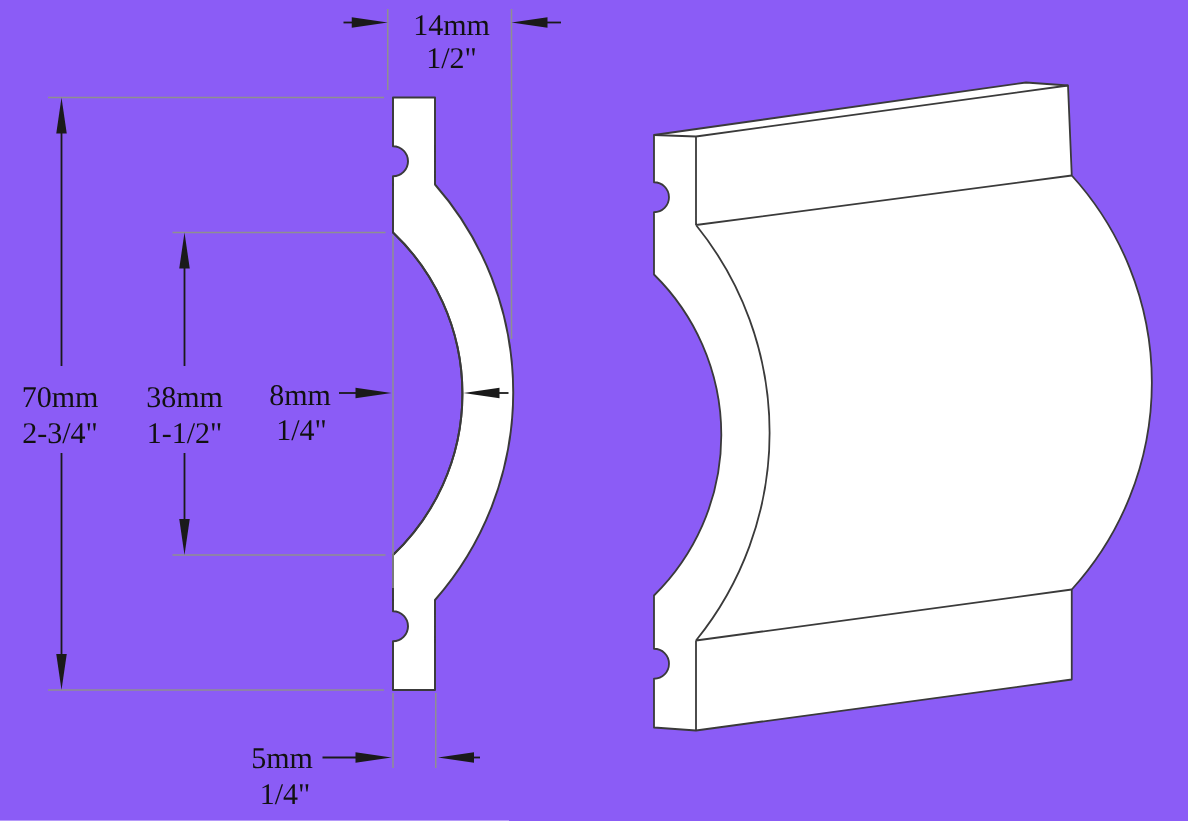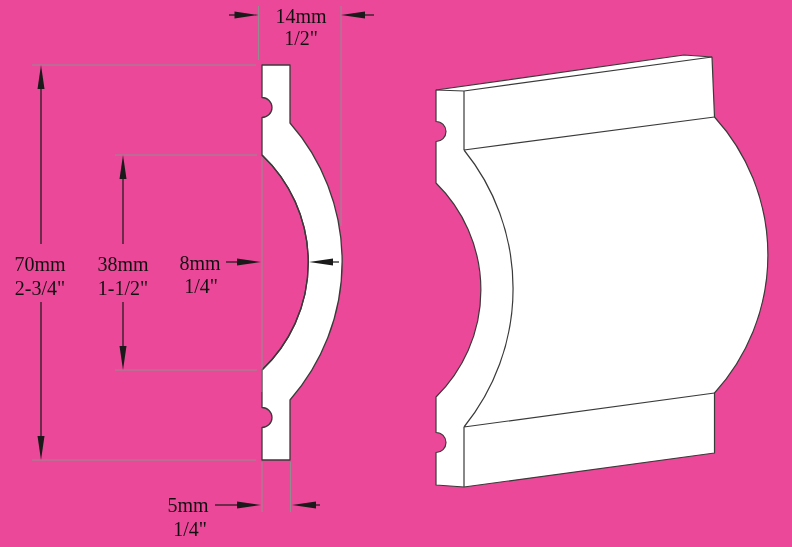--- a/index.html
+++ b/index.html
@@ -9,7 +9,7 @@
     font-family:"Liberation Serif", serif;
     overflow:hidden;
   }
-  .drawing-wrap{position:relative;width:792px;height:547px;background:#ec4899;}
+  .drawing-wrap{position:relative;width:792px;height:547px;background:#8b5cf6;}
   svg{position:absolute;left:0;top:0;}
   text{
     font-family:"Liberation Serif", serif;

